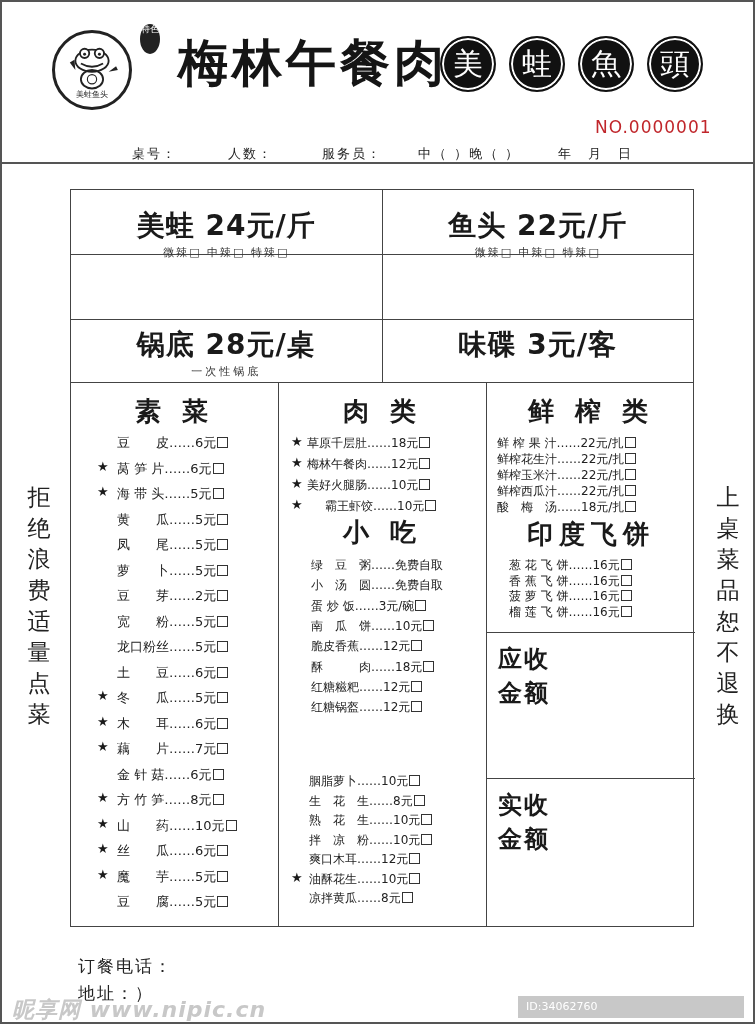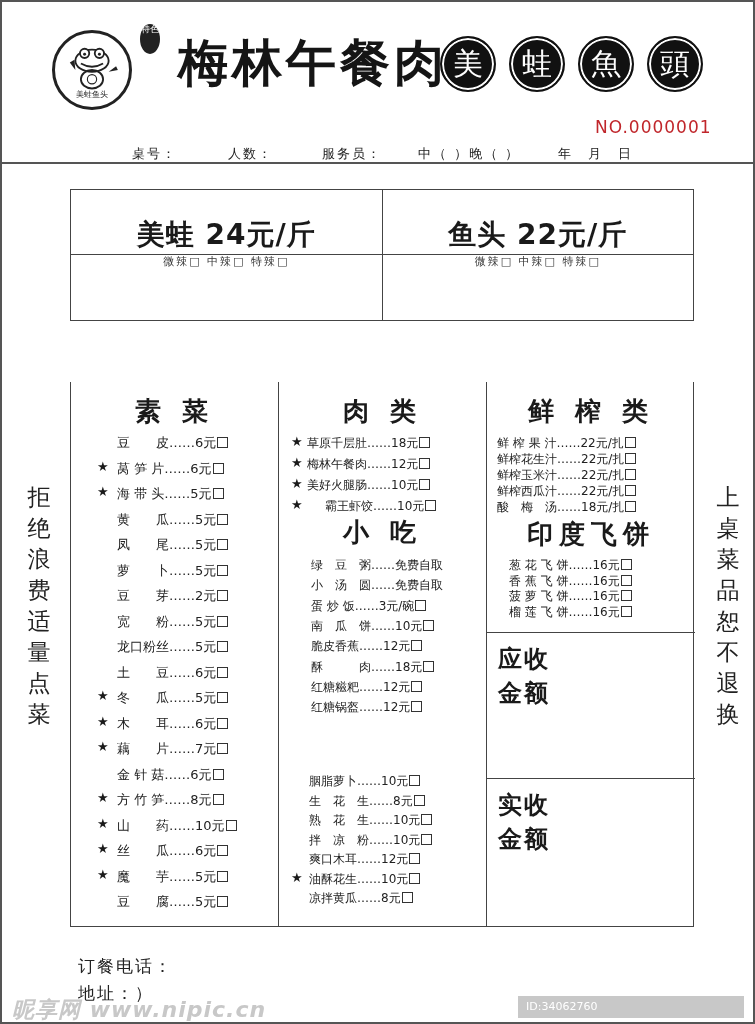--- a/index.html
+++ b/index.html
@@ -26,7 +26,7 @@
   .grid-cell { flex: 1; text-align: center; position: relative; }
   .grid-cell + .grid-cell { border-left: 1.5px solid #444; }
   .r1 { height: 65px; } .r2 { height: 65px; } .r3 { height: 62px; }
-  .big-price { font-size: 28px; font-weight: bold; margin-top: 26px; letter-spacing: 1px; }
+  .big-price { font-size: 28px; font-weight: bold; margin-top: 17px; letter-spacing: 1px; }
   .spice { font-size: 11px; letter-spacing: 2px; color: #333; margin-top: 0px; }
   .big-price-sub { font-size: 11px; letter-spacing: 3px; color: #333; }
 

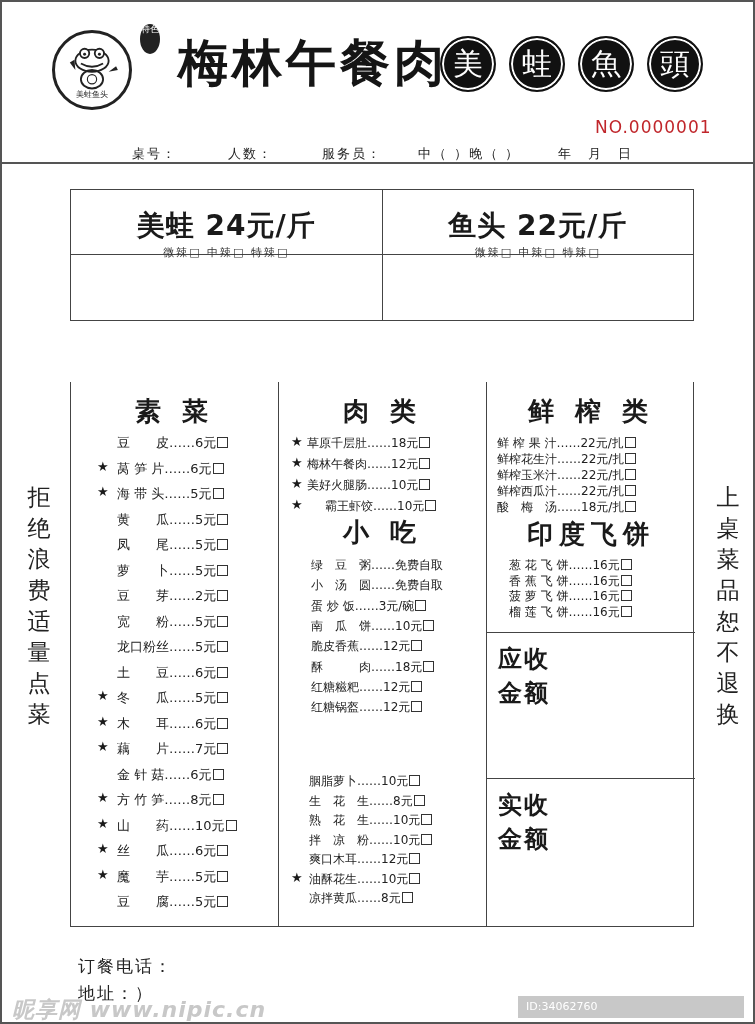--- a/index.html
+++ b/index.html
@@ -104,6 +104,15 @@
     <div class="grid-row r2">
       <div class="grid-cell"></div>
       <div class="grid-cell"></div>
+    </div>
+    <div class="grid-row r3">
+      <div class="grid-cell">
+        <div class="big-price" style="margin-top:6px">锅底 28元/桌</div>
+        <div class="big-price-sub">一次性锅底</div>
+      </div>
+      <div class="grid-cell">
+        <div class="big-price" style="margin-top:6px">味碟 3元/客</div>
+      </div>
     </div>
   </div>
 

